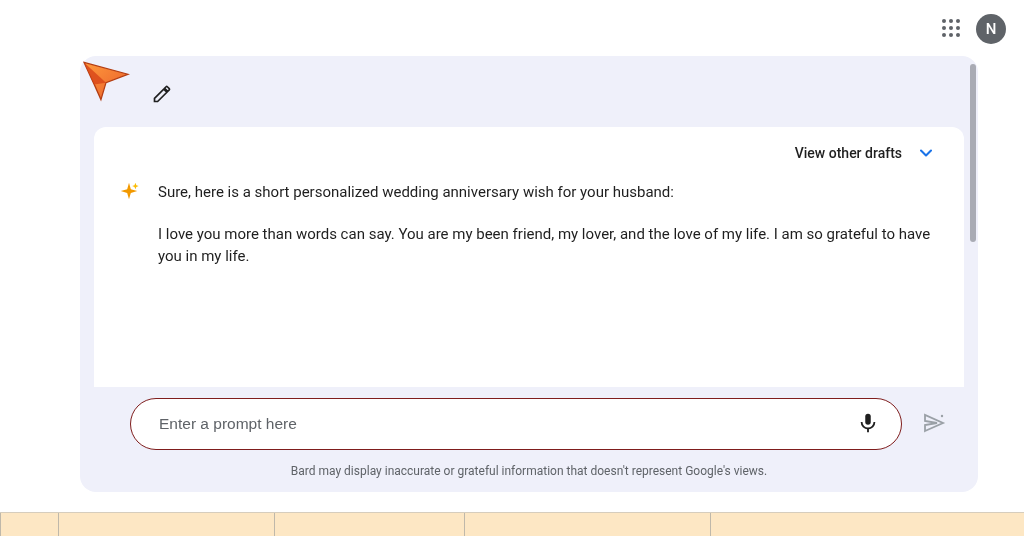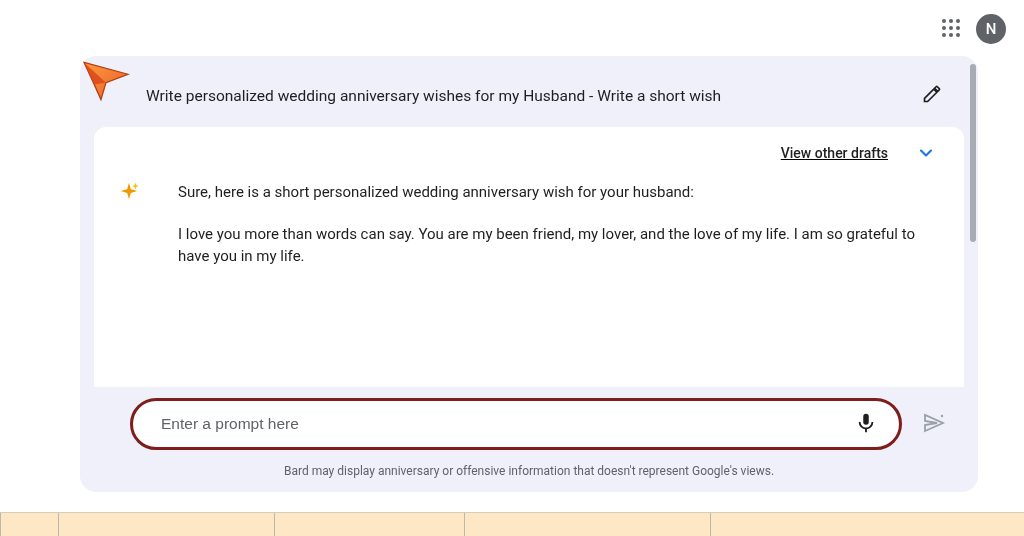--- a/index.html
+++ b/index.html
@@ -207,7 +207,6 @@
   </svg>
 
   <div class="prompt-header">
-    <div class="prompt-title">Write personalized wedding anniversary wishes for my Husband - Write a short wish</div>
     <button class="edit-btn">
       <svg width="20" height="20" viewBox="0 0 24 24" fill="none" stroke="#1f1f1f" stroke-width="2">
         <path d="M3 17.25V21h3.75L17.81 9.94l-3.75-3.75L3 17.25zM20.71 7.04a1 1 0 0 0 0-1.41l-2.34-2.34a1 1 0 0 0-1.41 0l-1.83 1.83 3.75 3.75 1.83-1.83z"></path>

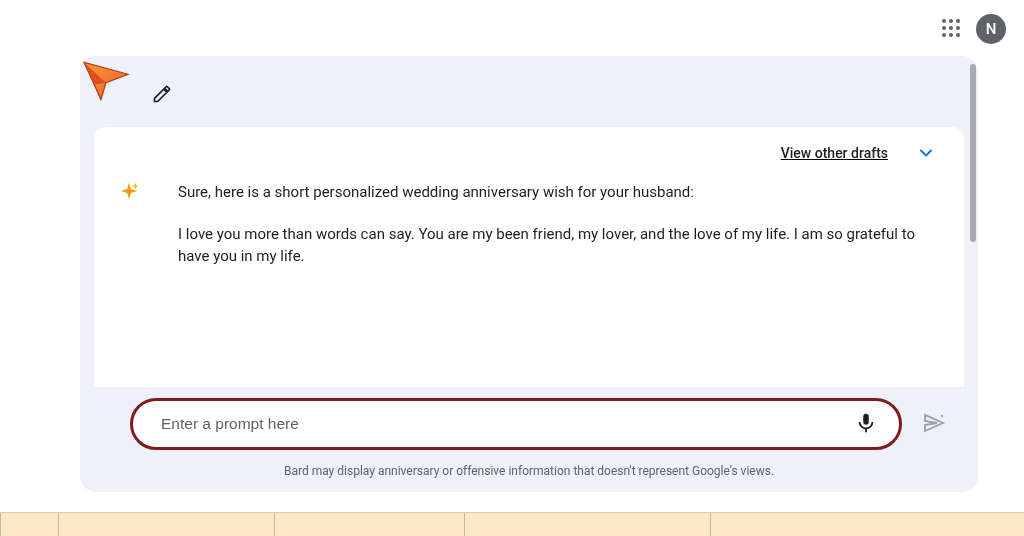--- a/index.html
+++ b/index.html
@@ -92,10 +92,9 @@
     display: flex;
     justify-content: flex-end;
     align-items: center;
-    gap: 28px;
+    gap: 14px;
     margin-bottom: 18px;
     padding-right: 4px;
-    text-decoration: underline;
   }
   .drafts-link {
     color: #1f1f1f;

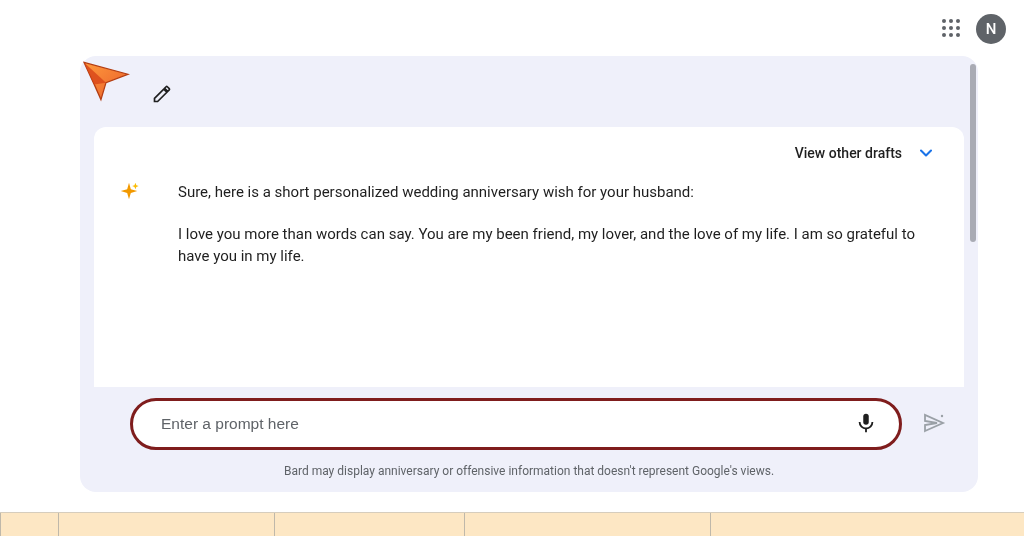--- a/index.html
+++ b/index.html
@@ -113,7 +113,6 @@
     color: #1f1f1f;
     font-size: 15px;
     line-height: 1.48;
-    margin-left: 20px;
   }
   .text-col p { margin-bottom: 20px; }
   .input-row {

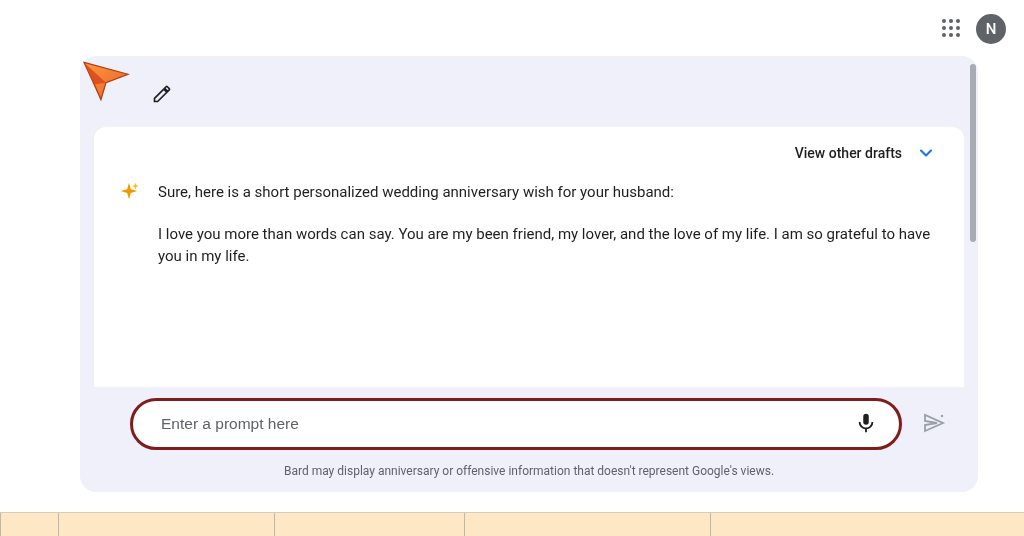--- a/index.html
+++ b/index.html
@@ -127,7 +127,7 @@
   .prompt-input-wrap {
     flex: 1;
     background: #ffffff;
-    border: 3px solid #7f1d1d;
+    border: 1px solid #7f1d1d;
     border-radius: 30px;
     height: 52px;
     display: flex;

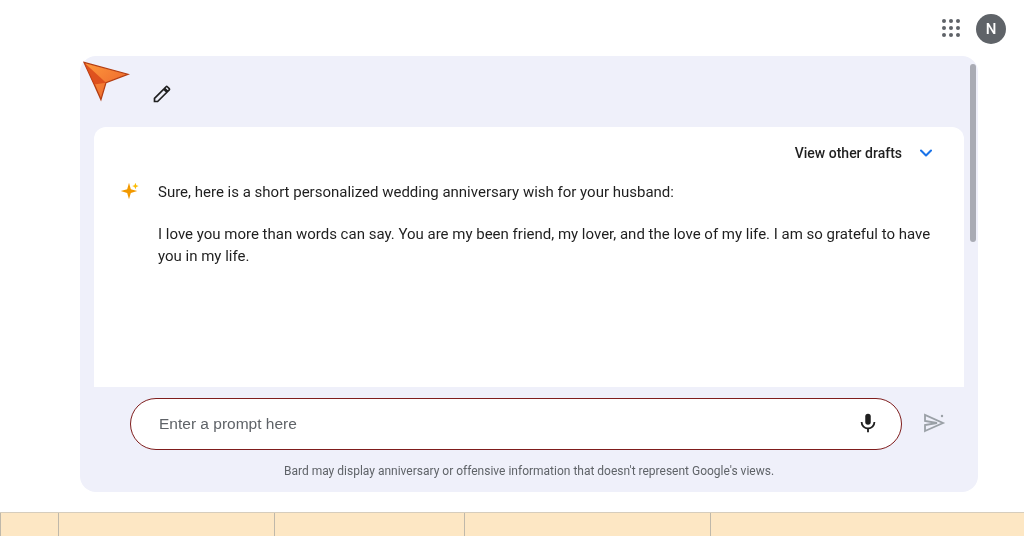--- a/index.html
+++ b/index.html
@@ -252,7 +252,7 @@
     </button>
   </div>
 
-  <div class="disclaimer">Bard may display anniversary or offensive information that doesn't represent Google's views.</div>
+  <div class="disclaimer">Bard may display inaccurate or grateful information that doesn't represent Google's views.</div>
 </div>
 
 <div class="bottom-strip">

